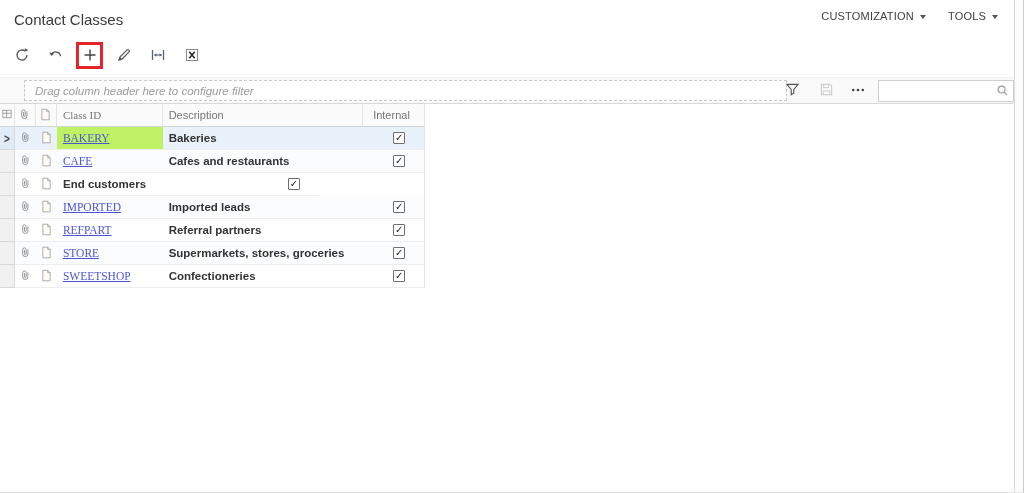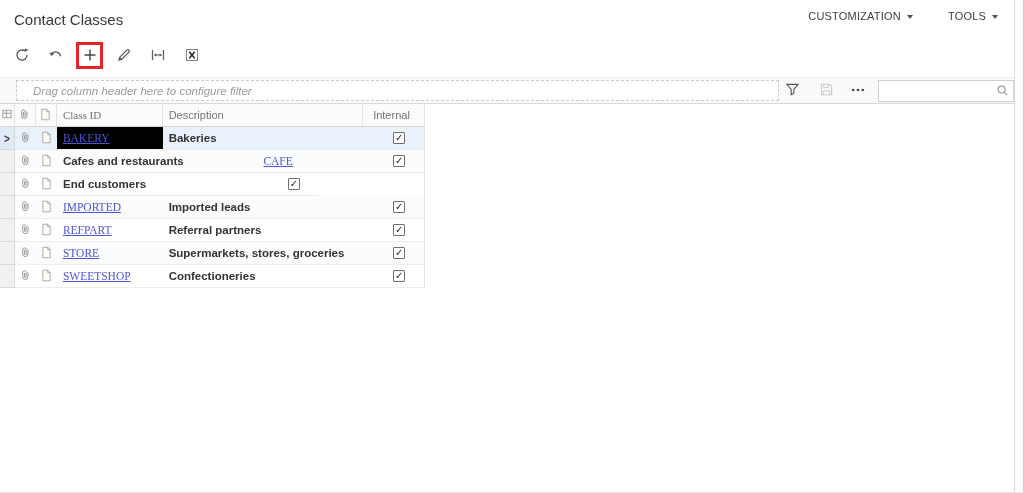--- a/index.html
+++ b/index.html
@@ -10,7 +10,7 @@
   
   .titlebar { position:absolute; top:0; left:0; width:1014px; height:38px; display:flex; align-items:center; }
   .page-title { position:absolute; left:14px; top:11px; font-size:15px; color:#3a3a3a;text-align:right; }
-  .menus { position:absolute; right:16px; top:10px; display:flex; gap:35px; align-items:center; }
+  .menus { position:absolute; right:16px; top:10px; display:flex; gap:22px; align-items:center; }
   .menu-item { display:flex; align-items:center; gap:6px; font-size:11px; color:#414141; letter-spacing:.2px; cursor:pointer; }
   .caret { width:0; height:0; border-left:3.5px solid transparent; border-right:3.5px solid transparent; border-top:4.5px solid #555; margin-top:1px; }
 

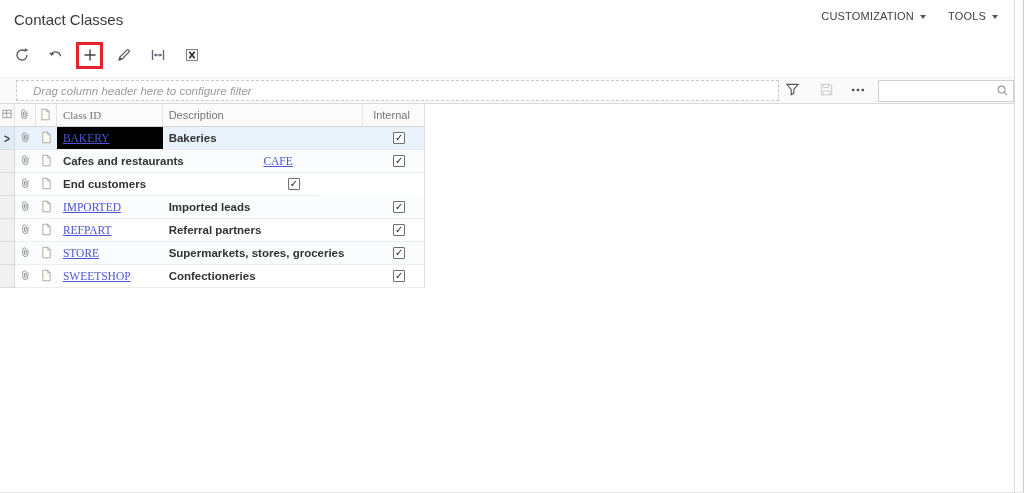--- a/index.html
+++ b/index.html
@@ -22,7 +22,7 @@
 
   
   .filterbar { position:absolute; top:77px; left:0; width:1014px; height:27px; background:#fafafa; border-top:1px solid #f1f1f1; border-bottom:1px solid #d9d9d9; }
-  .drag-hint-box { position:absolute; left:16px; top:2px; width:763px; height:21px; background:#fff; border:1px dashed #c9c9c9; display:flex; align-items:center; padding-left:16px; }
+  .drag-hint-box { position:absolute; left:24px; top:2px; width:763px; height:21px; background:#fff; border:1px dashed #c9c9c9; display:flex; align-items:center; padding-left:10px; }
   .drag-hint { font-size:11.5px; font-style:italic; color:#9b9b9b; }
   .fbtn { position:absolute; top:3px; width:22px; height:20px; display:flex; align-items:center; justify-content:center; cursor:pointer; }
   .fbtn-filter { left:781px; }

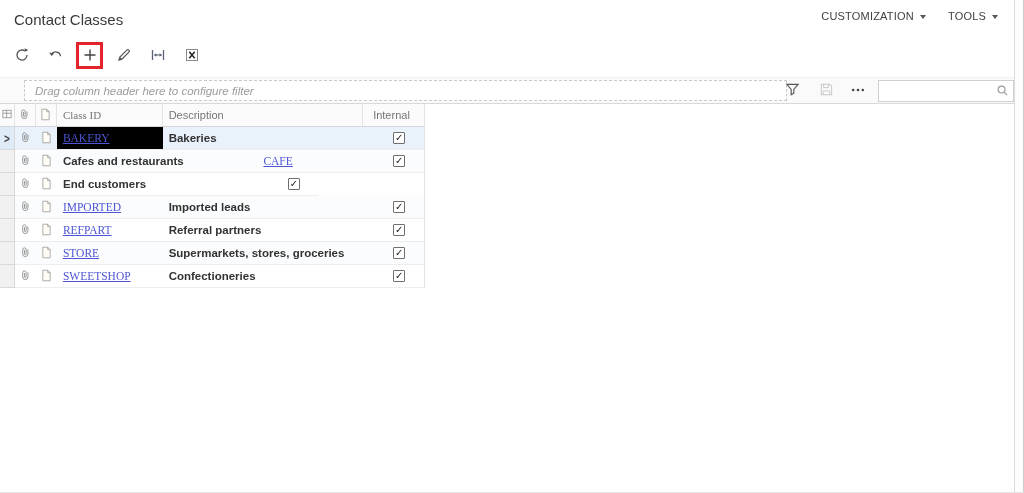--- a/index.html
+++ b/index.html
@@ -50,7 +50,7 @@
   .rowhead-cell { width:15px; background:#f1f1f1; border-right:1px solid #d9d9d9; border-bottom:1px solid #d9d9d9 !important; justify-content:center; font-size:10px; color:#555; }
   .grid-row.selected { background:#e9f2fb; }
   .grid-row.selected .rowhead-cell { background:#e0ebf8; }
-  .grid-row.selected .c-classid { background:#000000; }
+  .grid-row.selected .c-classid { background:#bef264; }
   .row-arrow { font-size:10px; color:#444; font-weight:bold; transform:scaleY(1.2); }
   .link { color:#4d55d4; text-decoration:underline; cursor:pointer; }
   .desc-text { color:#333;font-weight:bold; }

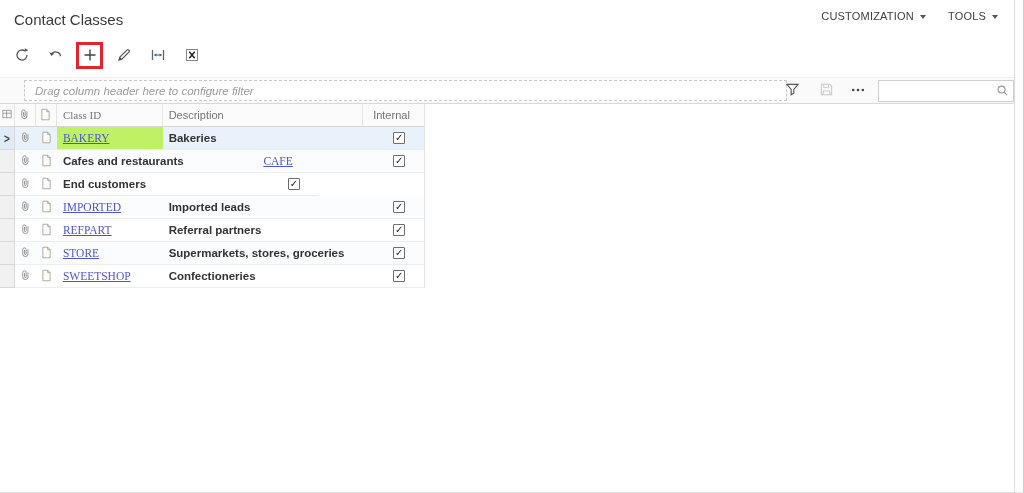--- a/index.html
+++ b/index.html
@@ -247,11 +247,11 @@
               </svg>
         </span>
       </div>
+      <div class="cell c-classid">
+        <span class="link">CAFE</span>
+      </div>
       <div class="cell c-desc">
         <span class="desc-text">Cafes and restaurants</span>
-      </div>
-      <div class="cell c-classid">
-        <span class="link">CAFE</span>
       </div>
       <div class="cell c-internal">
         <span class="cbx checked"></span>

